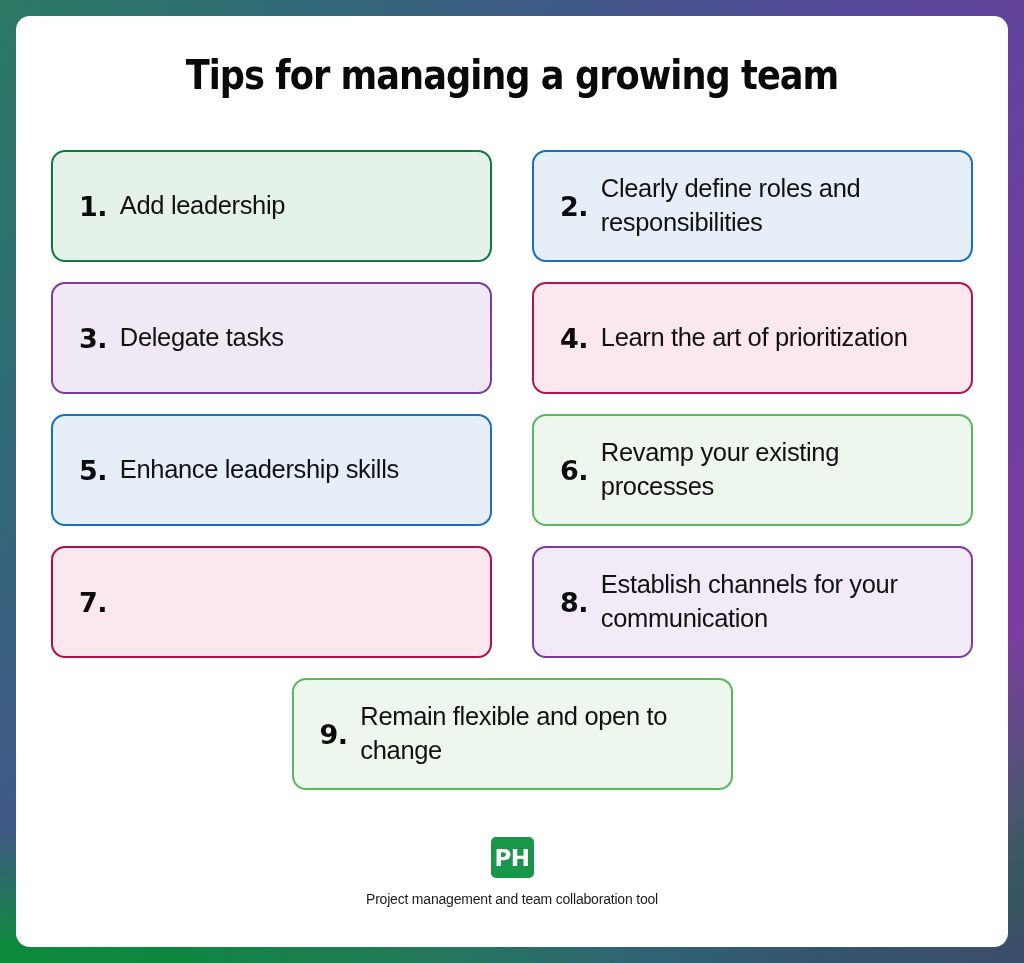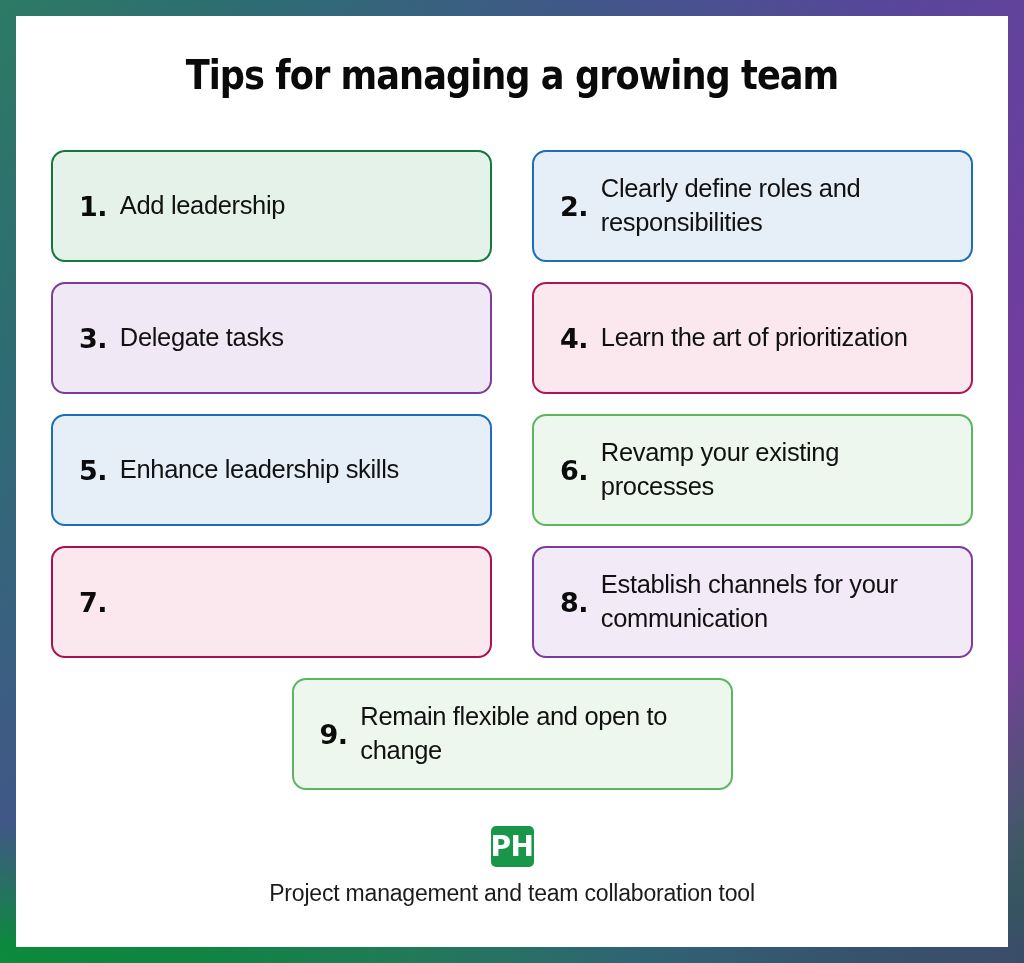--- a/index.html
+++ b/index.html
@@ -62,6 +62,7 @@
     height: 931px;
     background: #ffffff;
     z-index: 5;
+    border-radius: 14px;
   }
 
   #title {

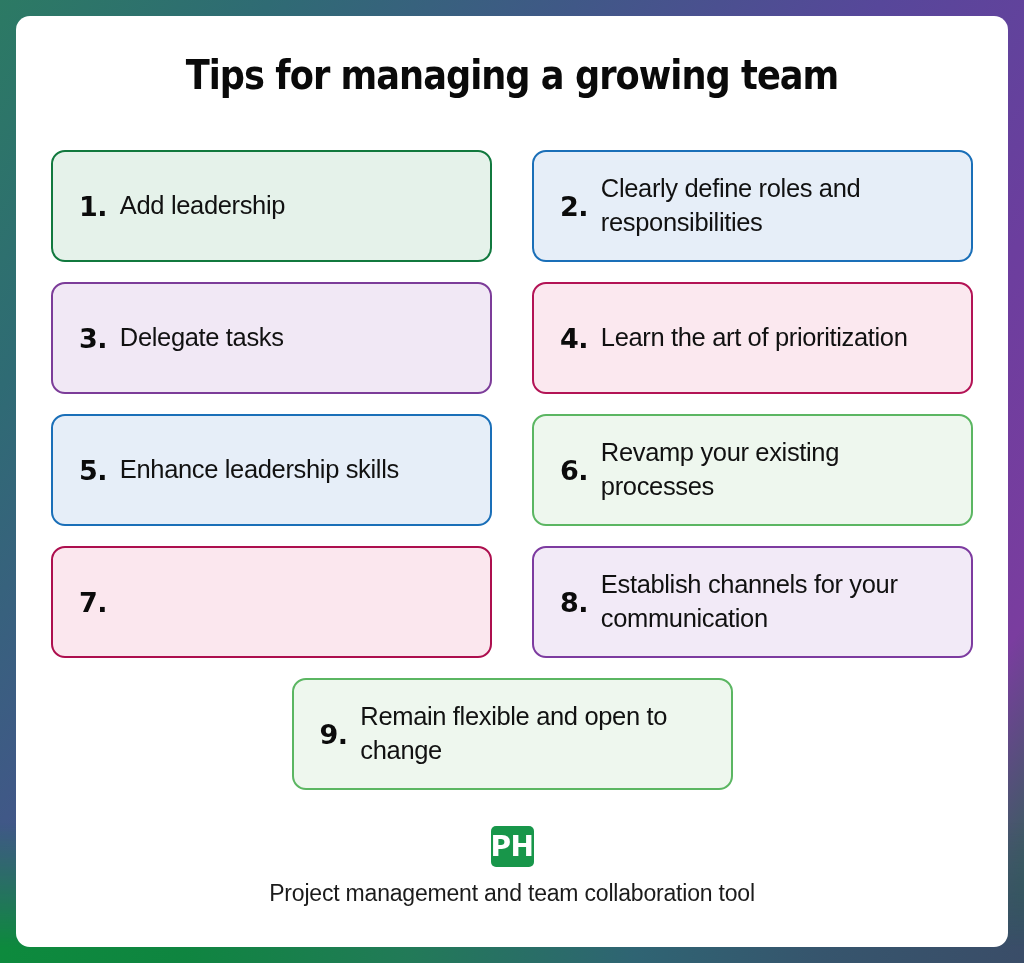--- a/index.html
+++ b/index.html
@@ -164,7 +164,7 @@
     justify-content: center;
     color: #ffffff;
     font-family: "DejaVu Sans", sans-serif;
-    font-size: 28px;
+    font-size: 23px;
     font-weight: 700;
     letter-spacing: -0.5px;
   }

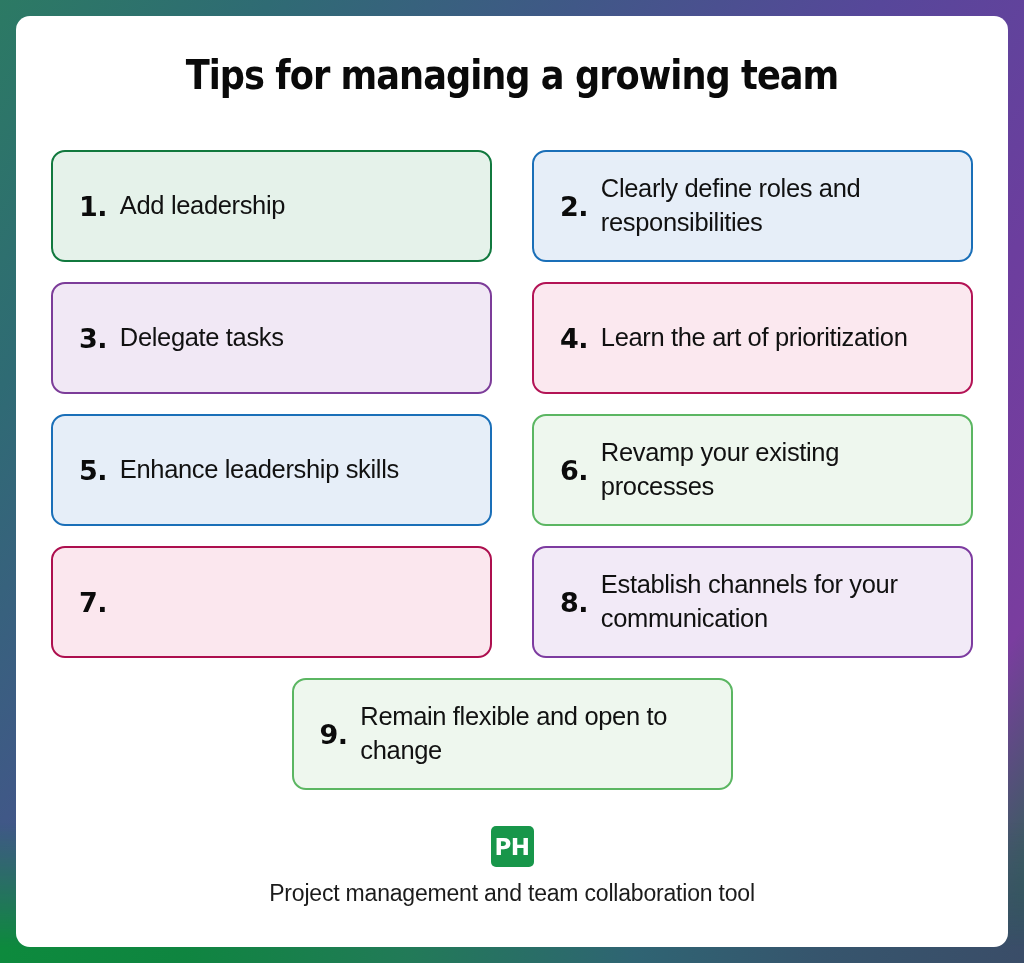--- a/index.html
+++ b/index.html
@@ -180,7 +180,7 @@
   #tagline {
     margin-top: 13px;
     font-family: "Liberation Sans", sans-serif;
-    font-size: 23px;
+    font-size: 14px;
     color: #1b1b1b;
     letter-spacing: -0.2px;
   }

